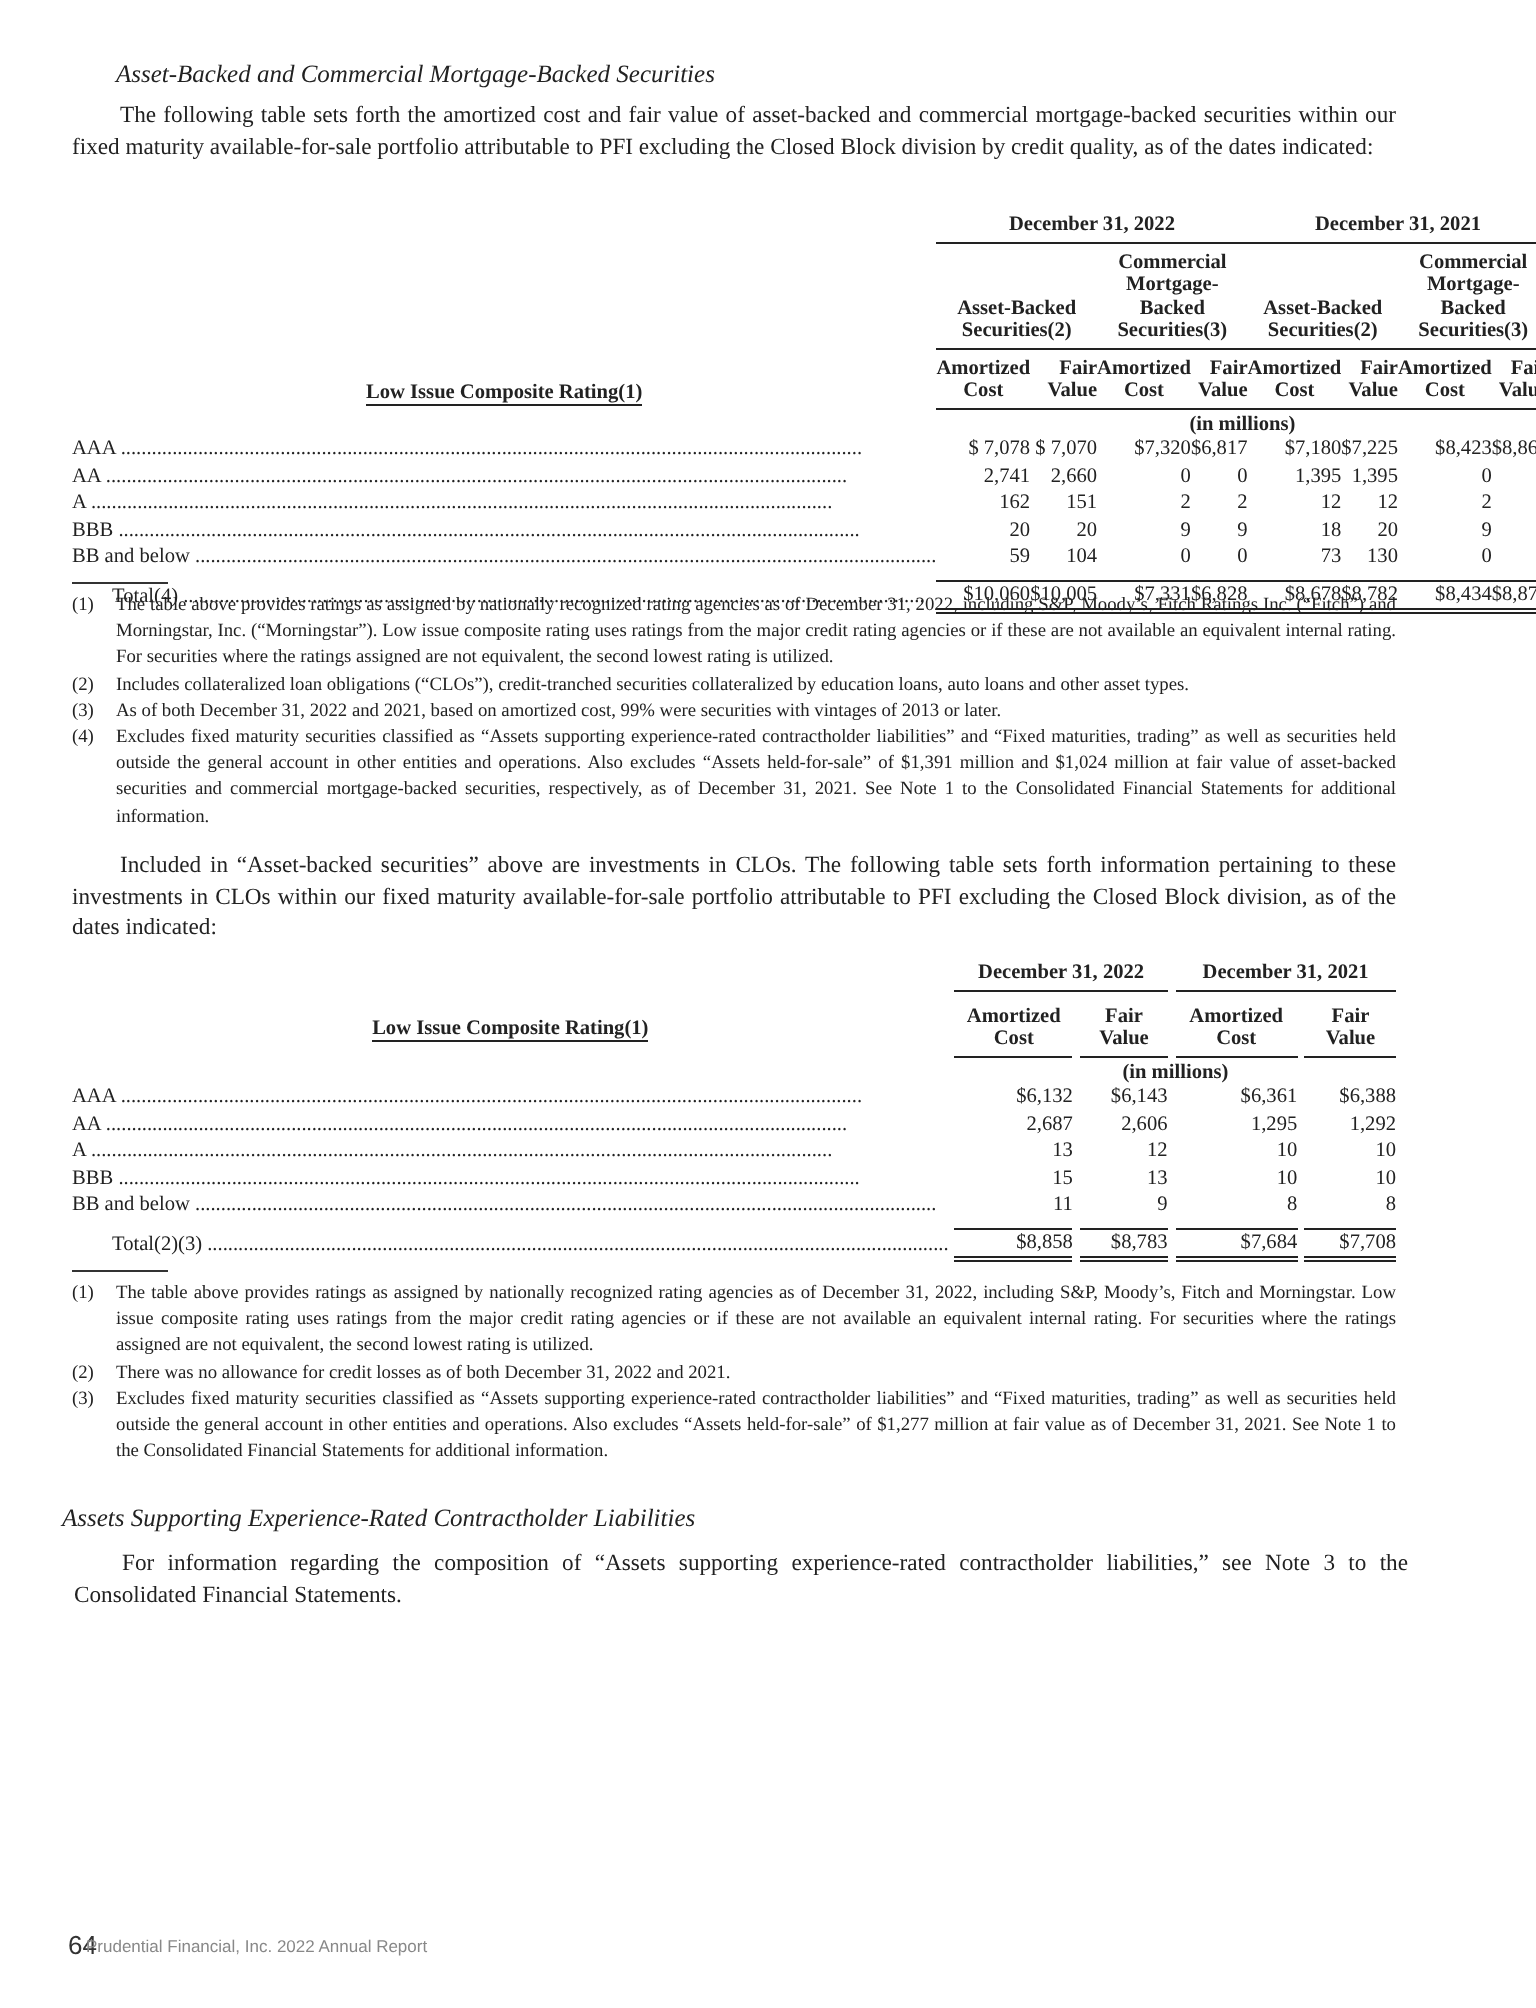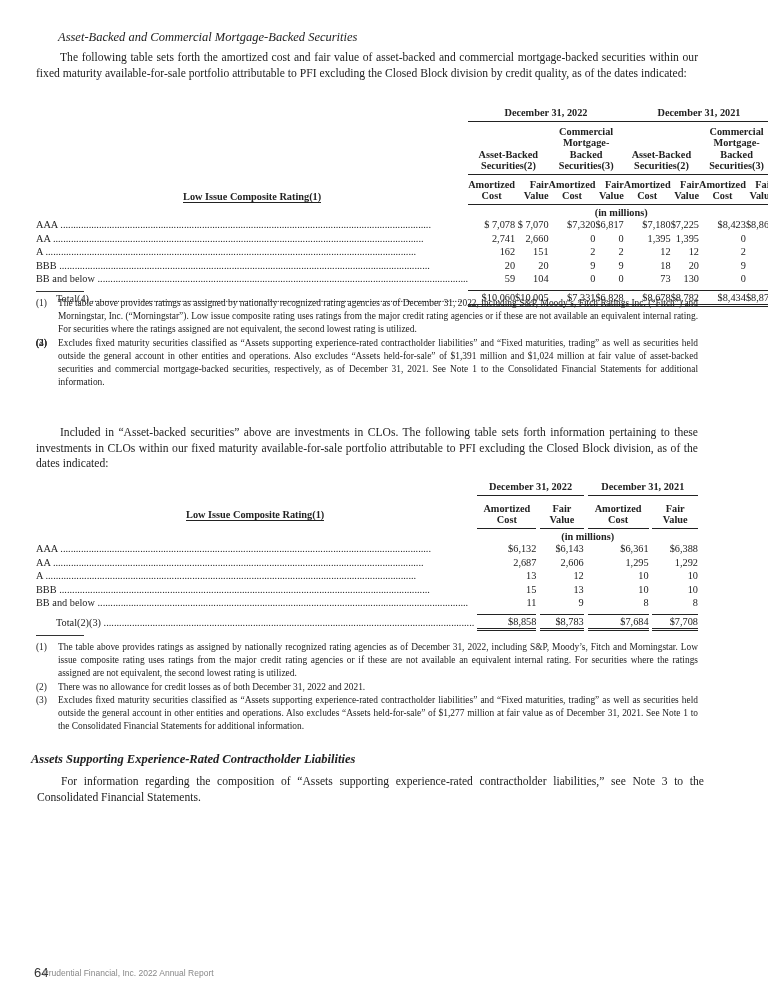--- a/index.html
+++ b/index.html
@@ -237,7 +237,7 @@
   <div class="fn-rule"></div>
   <div style="height:5px"></div>
   <div class="fn-item"><span class="num">(1)</span><span>The table above provides ratings as assigned by nationally recognized rating agencies as of December 31, 2022, including S&amp;P, Moody’s, Fitch Ratings Inc. (“Fitch”) and Morningstar, Inc. (“Morningstar”). Low issue composite rating uses ratings from the major credit rating agencies or if these are not available an equivalent internal rating. For securities where the ratings assigned are not equivalent, the second lowest rating is utilized.</span></div>
-  <div class="fn-item"><span class="num">(2)</span></div>
+  <div class="fn-item"><span class="num">(2)</span><span>Includes collateralized loan obligations (“CLOs”), credit-tranched securities collateralized by education loans, auto loans and other asset types.</span></div>
   <div class="fn-item"><span class="num">(3)</span></div>
   <div class="fn-item"><span class="num">(4)</span><span>Excludes fixed maturity securities classified as “Assets supporting experience-rated contractholder liabilities” and “Fixed maturities, trading” as well as securities held outside the general account in other entities and operations. Also excludes “Assets held-for-sale” of $1,391 million and $1,024 million at fair value of asset-backed securities and commercial mortgage-backed securities, respectively, as of December 31, 2021. See Note 1 to the Consolidated Financial Statements for additional information.</span></div>
 </div>

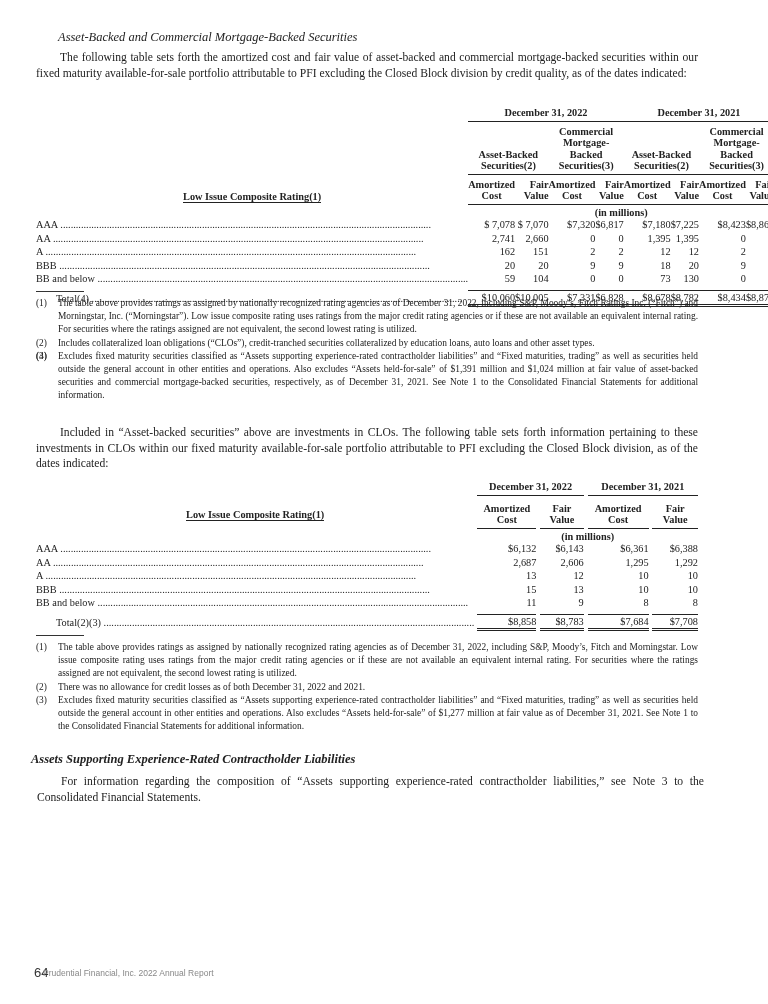--- a/index.html
+++ b/index.html
@@ -238,7 +238,7 @@
   <div style="height:5px"></div>
   <div class="fn-item"><span class="num">(1)</span><span>The table above provides ratings as assigned by nationally recognized rating agencies as of December 31, 2022, including S&amp;P, Moody’s, Fitch Ratings Inc. (“Fitch”) and Morningstar, Inc. (“Morningstar”). Low issue composite rating uses ratings from the major credit rating agencies or if these are not available an equivalent internal rating. For securities where the ratings assigned are not equivalent, the second lowest rating is utilized.</span></div>
   <div class="fn-item"><span class="num">(2)</span><span>Includes collateralized loan obligations (“CLOs”), credit-tranched securities collateralized by education loans, auto loans and other asset types.</span></div>
-  <div class="fn-item"><span class="num">(3)</span></div>
+  <div class="fn-item"><span class="num">(3)</span><span>As of both December 31, 2022 and 2021, based on amortized cost, 99% were securities with vintages of 2013 or later.</span></div>
   <div class="fn-item"><span class="num">(4)</span><span>Excludes fixed maturity securities classified as “Assets supporting experience-rated contractholder liabilities” and “Fixed maturities, trading” as well as securities held outside the general account in other entities and operations. Also excludes “Assets held-for-sale” of $1,391 million and $1,024 million at fair value of asset-backed securities and commercial mortgage-backed securities, respectively, as of December 31, 2021. See Note 1 to the Consolidated Financial Statements for additional information.</span></div>
 </div>
 

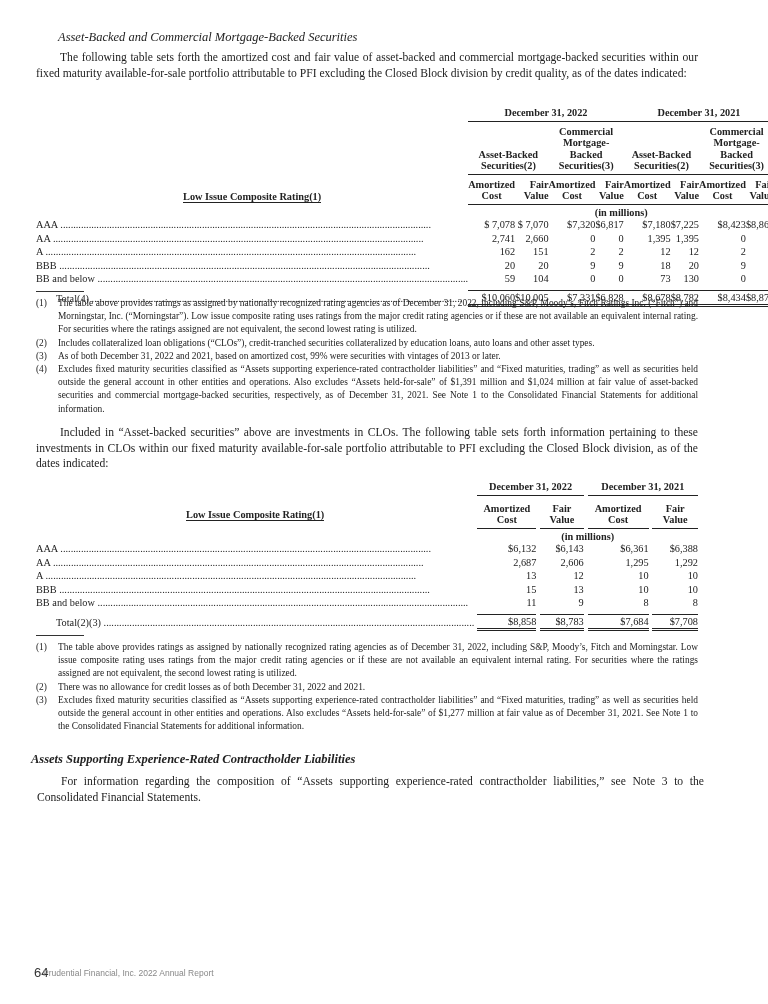--- a/index.html
+++ b/index.html
@@ -7,7 +7,7 @@
          font-family:"Liberation Serif", serif; color:#222; }
   .abs { position:absolute; }
   .h-italic { font-style:italic; font-size:12.5px; color:#222; }
-  .h-bold-italic { font-style:italic; font-weight:bold; font-size:12.5px; }
+  .h-bold-italic { font-style:italic; font-weight:normal; font-size:12.5px; }
   .para { font-size:11.6px; line-height:15.5px; text-align:justify; text-indent:24px; }
   .fn { font-size:9.4px; line-height:13.2px; }
   .fn-item { position:relative; padding-left:22px; text-align:justify; }

